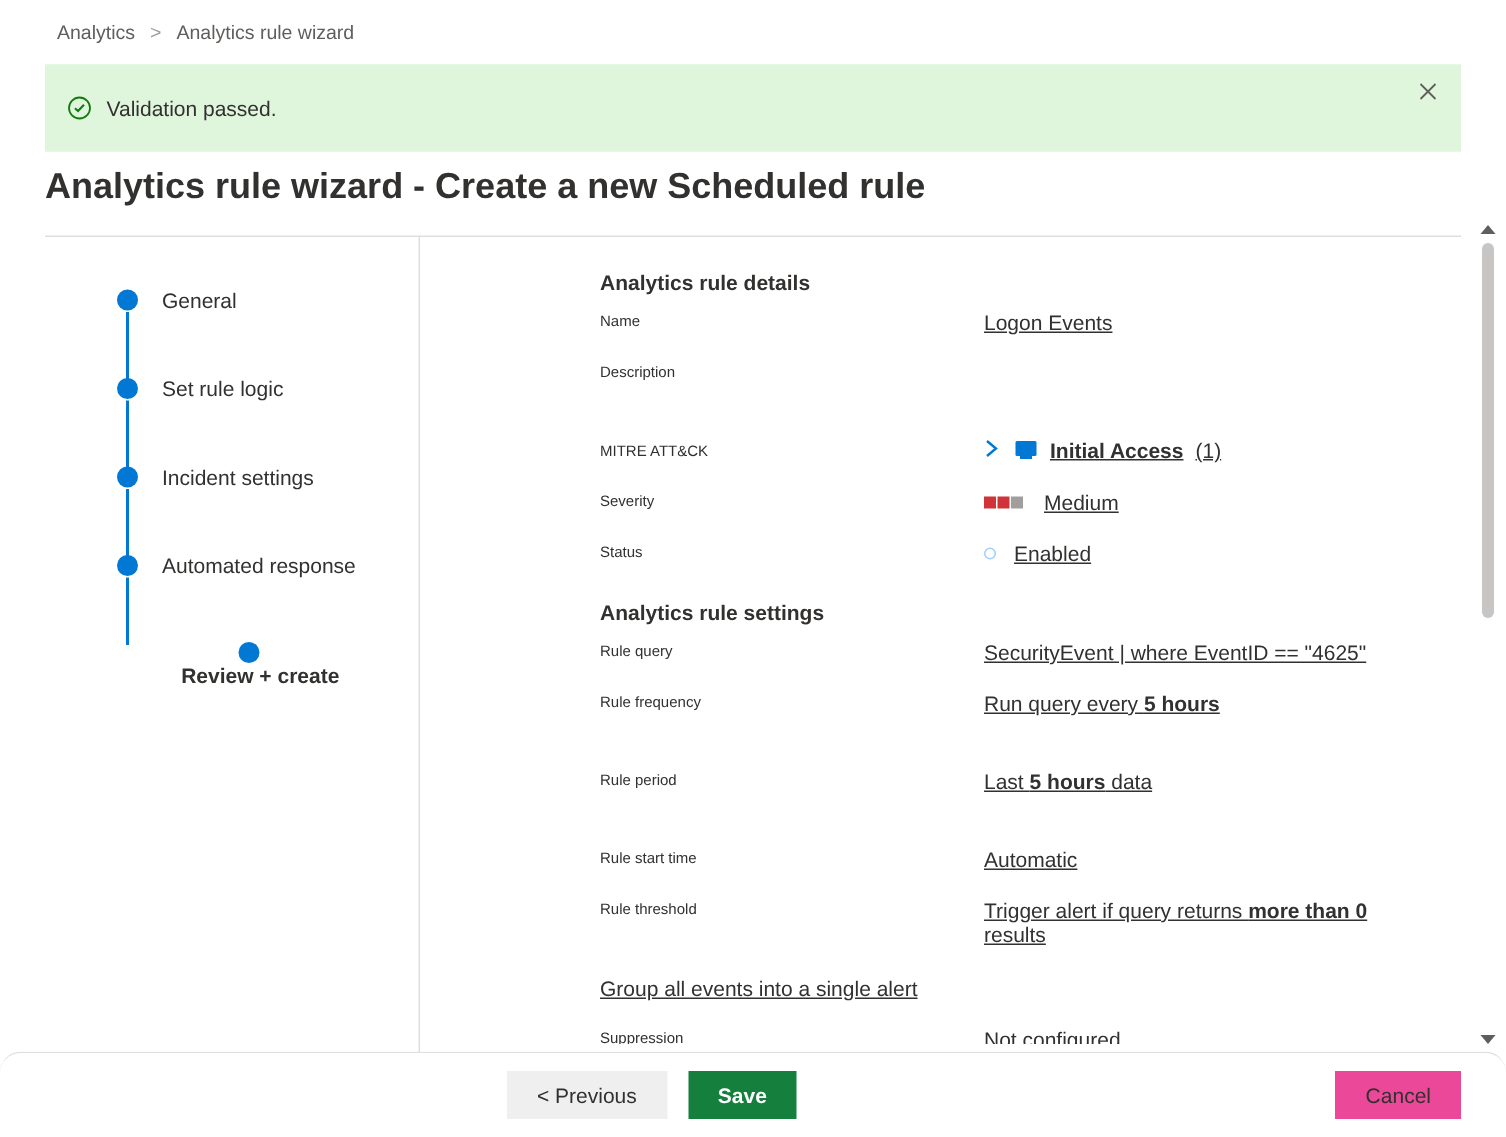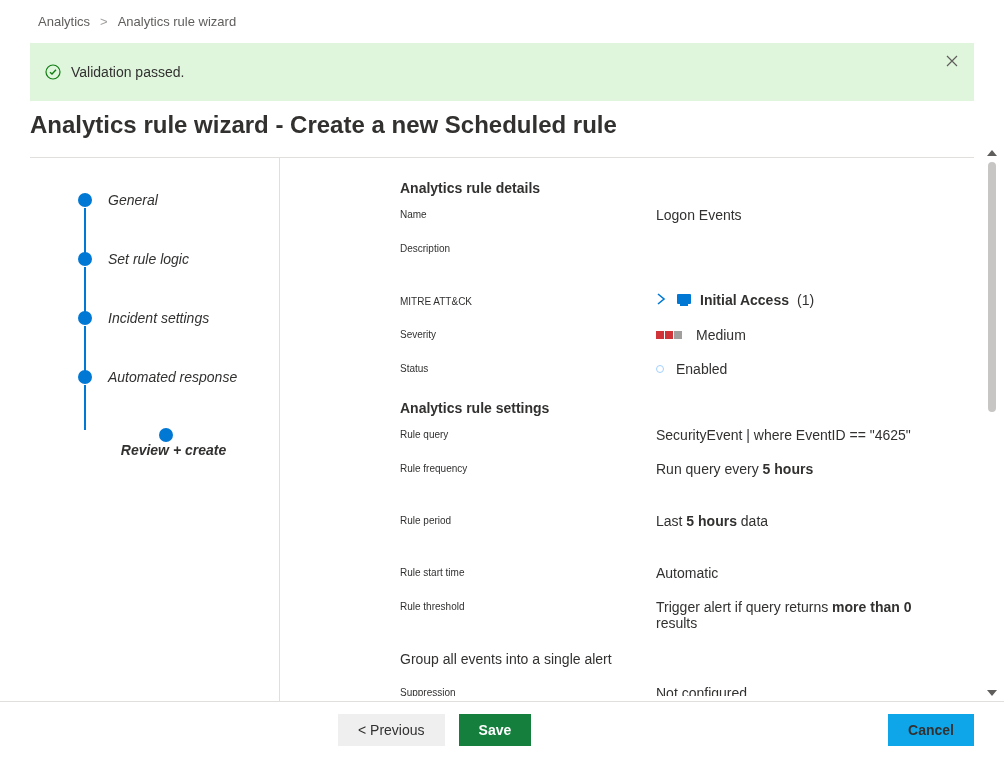--- a/index.html
+++ b/index.html
@@ -108,7 +108,6 @@
     .step-label {
       font-size: 14px;
       color: #323130;
-      font-style: italic;
     }
     .step.active .step-label {
       font-weight: 700;

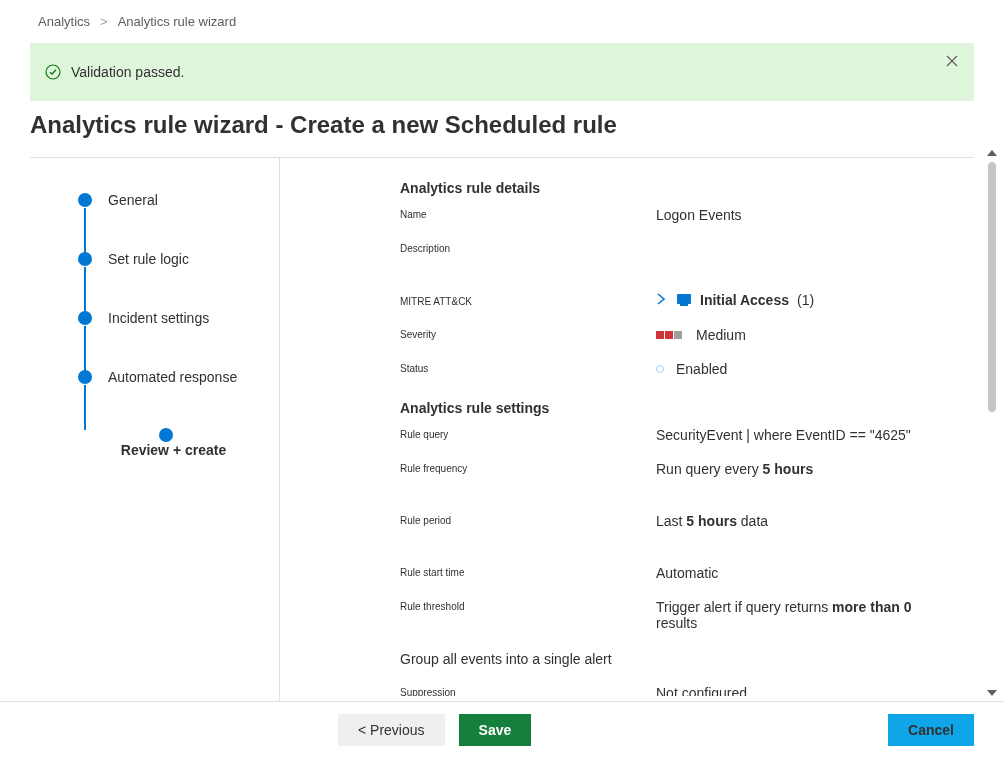--- a/index.html
+++ b/index.html
@@ -146,6 +146,7 @@
       display: flex;
       align-items: center;
       gap: 6px;
+      text-decoration: underline;
     }
     .tactic-chevron {
       color: #0078d4;

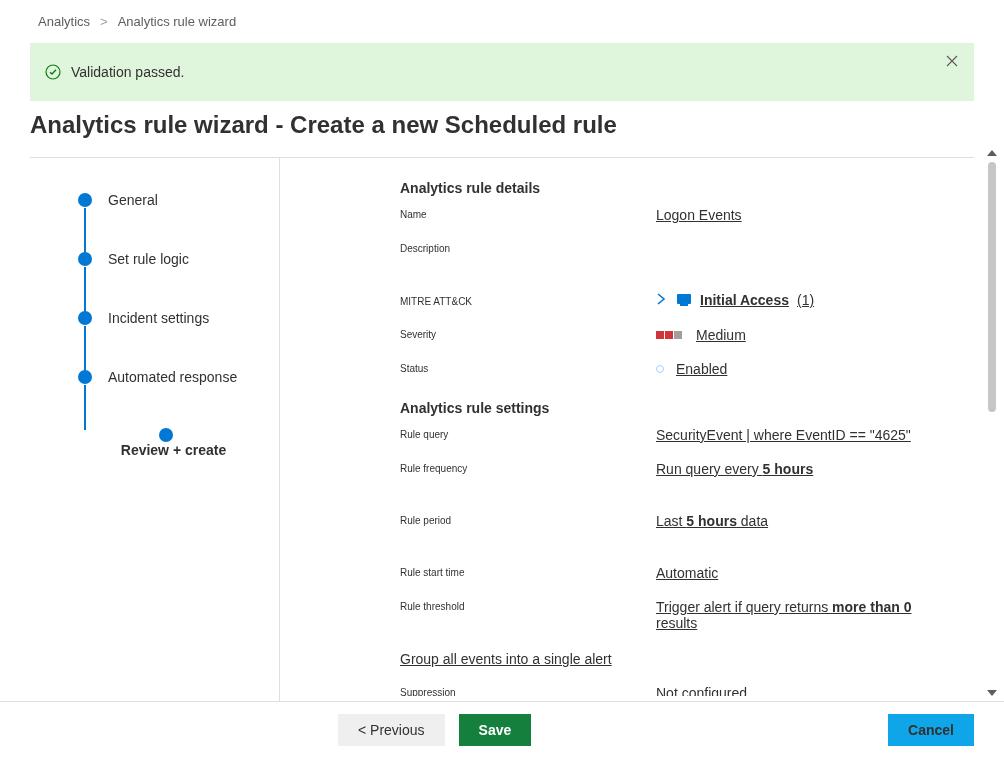--- a/index.html
+++ b/index.html
@@ -193,6 +193,7 @@
       display: flex;
       align-items: center;
       background: #fff;
+      border-radius: 14px;
     }
     .btn {
       height: 32px;

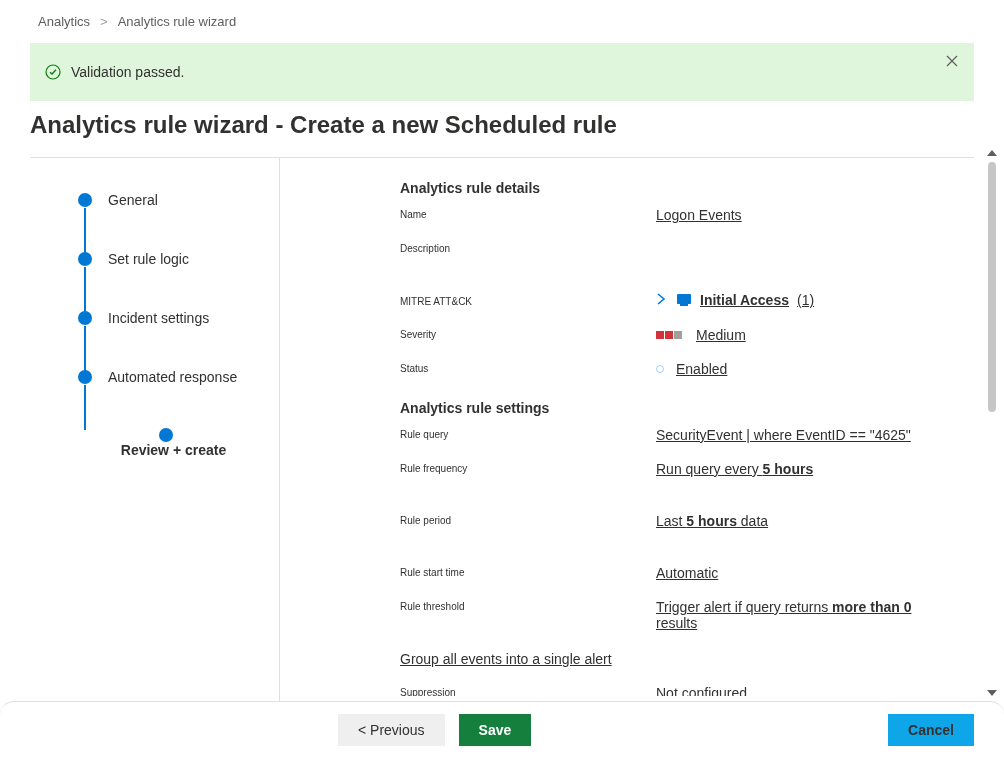--- a/index.html
+++ b/index.html
@@ -214,10 +214,9 @@
       font-weight: 600;
     }
     .btn-cancel {
-      background: #0ea5e9;
+      background: #ec4899;
       color: #323130;
       margin-left: auto;
-      font-weight: bold;
     }
     .scrollbar-track {
       position: absolute;

